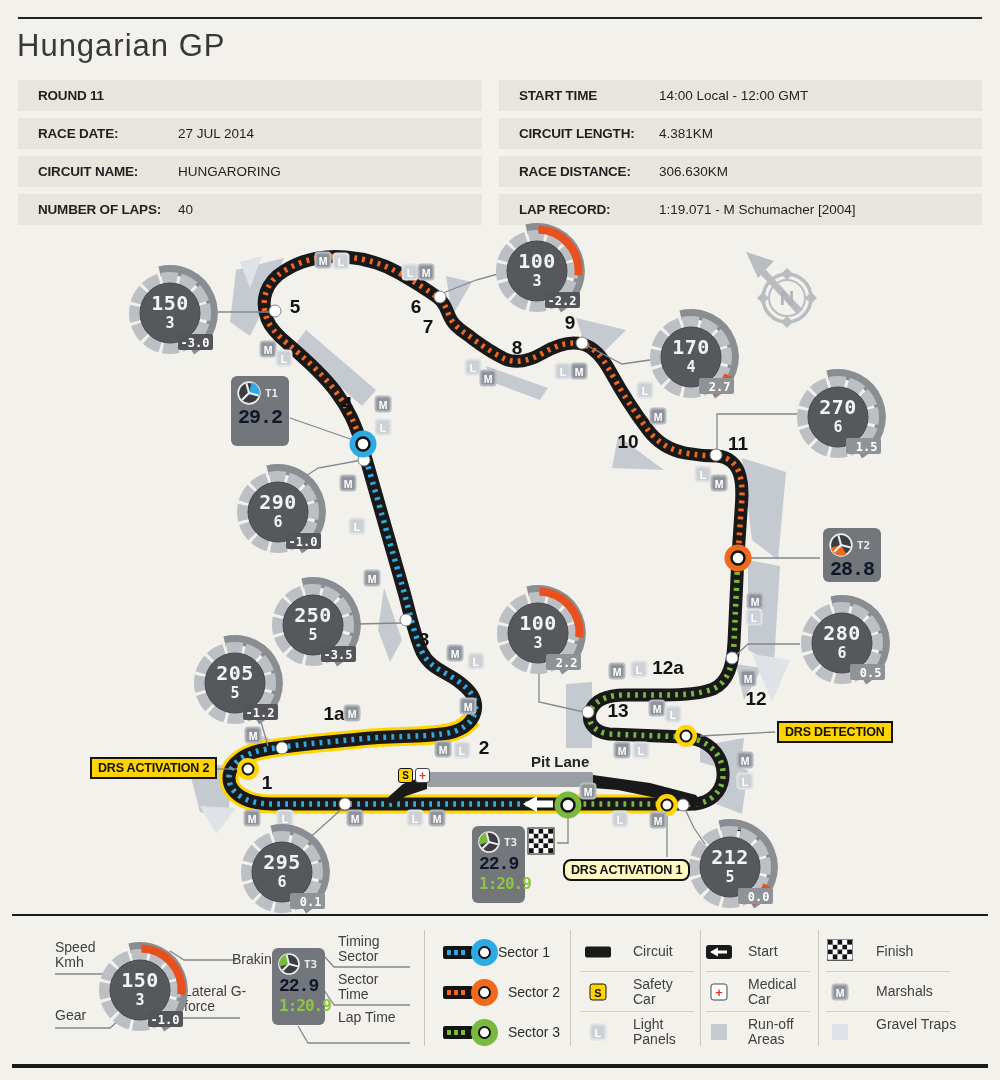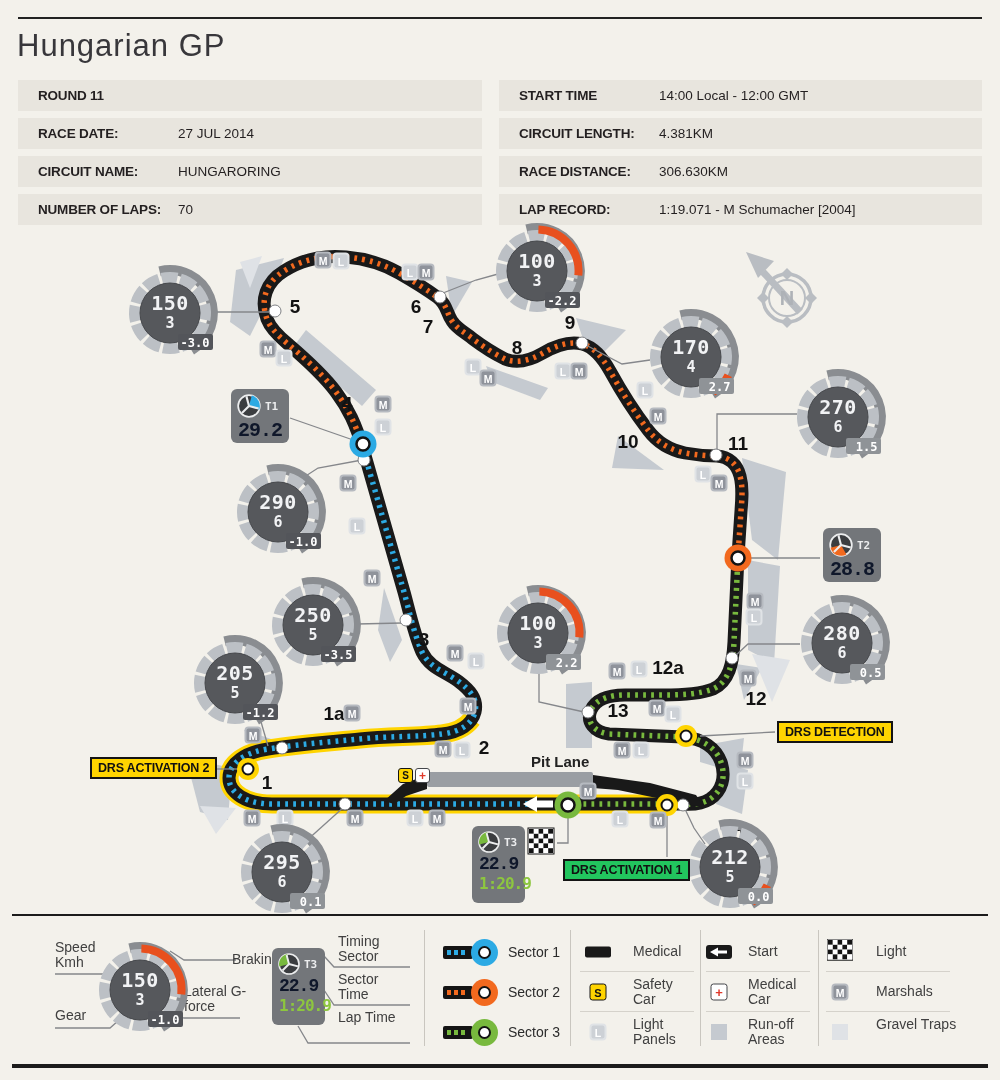--- a/index.html
+++ b/index.html
@@ -67,7 +67,7 @@
       </div>
       <div class="info-row">
         <div class="info-label">NUMBER OF LAPS:</div>
-        <div class="info-value">70</div>
+        <div class="info-value">40</div>
       </div>
     </div>
   <div id="info-right" class="info-table">

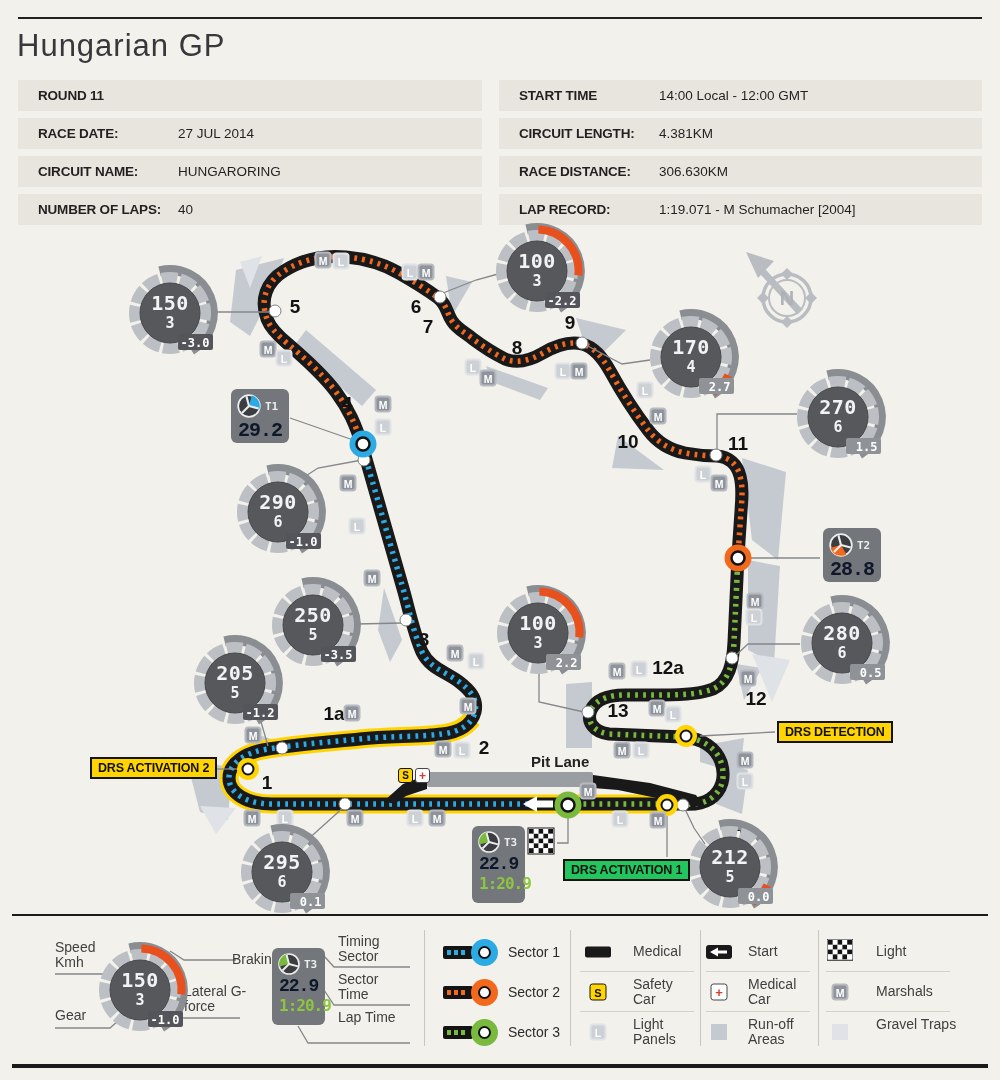--- a/index.html
+++ b/index.html
@@ -400,7 +400,7 @@
           <rect x="60" y="73" width="35" height="16" rx="2" fill="#8f9397"></rect>
           <text x="91.5" y="85.5" text-anchor="end" fill="#fff" font-size="12" font-weight="bold" font-family="&quot;DejaVu Sans Mono&quot;,monospace">0.0</text>
         </svg></div>
-      <div class="tbox" style="left: 231px; top: 389px; width: 58px; height: 54px;">
+      <div class="tbox" style="left: 231px; top: 376px; width: 58px; height: 70px;">
         <div class="trow">
           <svg width="26" height="26" viewBox="0 0 30 30">
             <circle cx="15" cy="15" r="12.5" fill="#3b3d40" stroke="#ecedee" stroke-width="2"></circle>

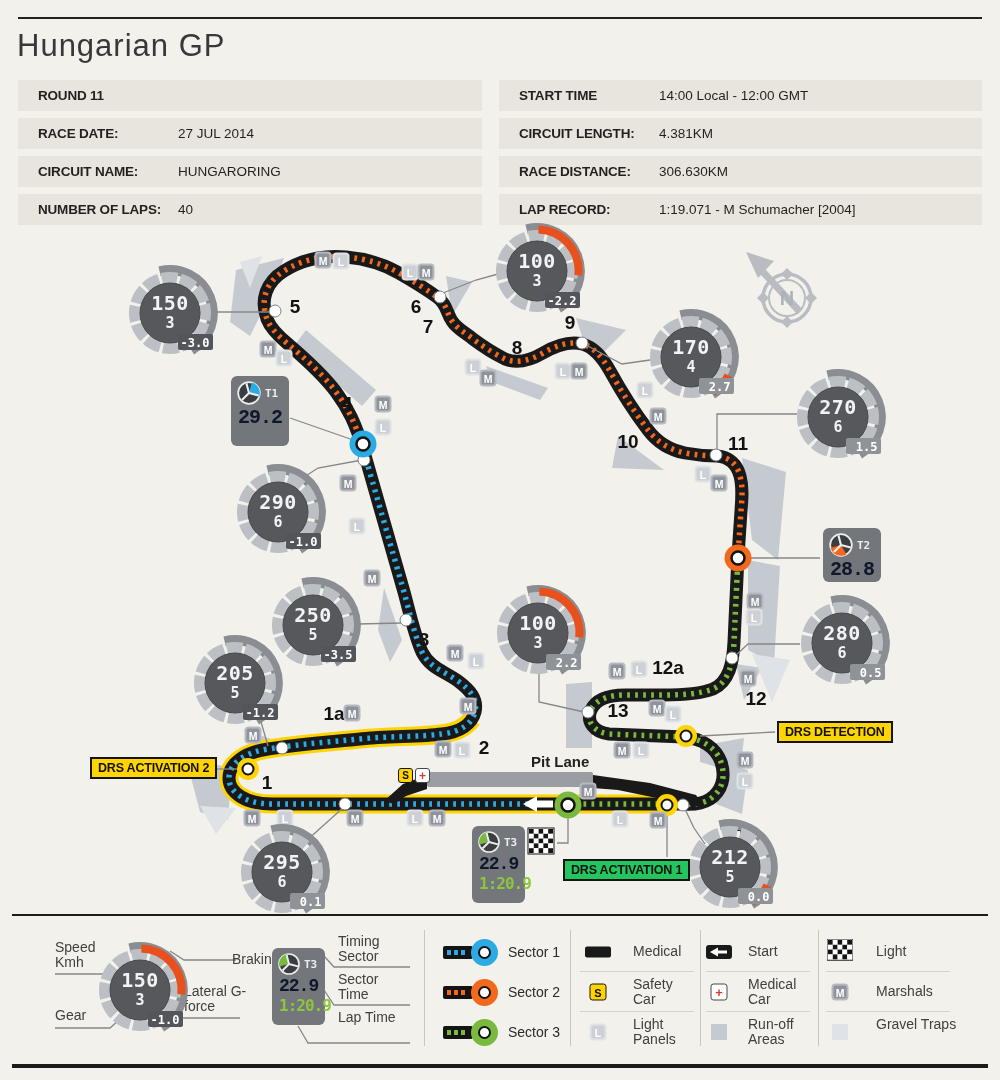--- a/index.html
+++ b/index.html
@@ -441,7 +441,7 @@
         <div class="tlap" style="color: rgb(141, 198, 63);">1:20.9</div>
       </div>
       <div class="drs" style="left: 90px; top: 757px; background: rgb(255, 212, 0);">DRS ACTIVATION 2</div>
-      <div class="drs" style="left: 563px; top: 859px; background: #22c55e;">DRS ACTIVATION 1</div>
+      <div class="drs" style="left: 563px; top: 859px; background: #fef9c3; border-radius: 8px;">DRS ACTIVATION 1</div>
       <div class="drs" style="left: 777px; top: 721px; background: rgb(255, 212, 0);">DRS DETECTION</div>
     </div>
   <div id="pit-label">Pit Lane</div>

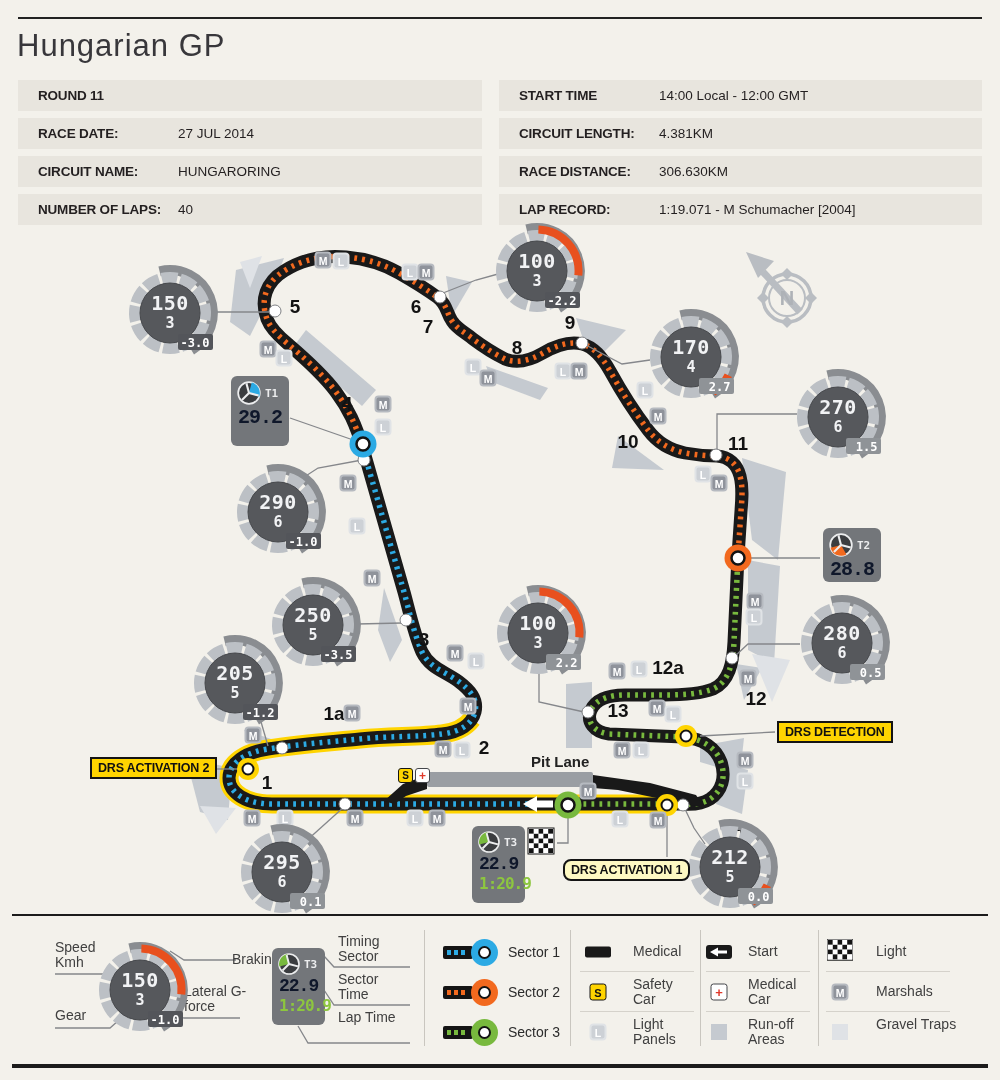--- a/index.html
+++ b/index.html
@@ -493,7 +493,7 @@
       <div class="ring" style="background: rgb(44, 170, 228);">
         <i></i>
       </div>
-      <div style="margin-left: 10px; font-size: 14px; color: rgb(43, 43, 43);">Sector 1</div>
+      <div style="font-size: 14px; color: rgb(43, 43, 43);">Sector 1</div>
     </div>
     <div class="leg-row" style="left: 443px; top: 978px; height: 28px;">
       <div class="swatch">

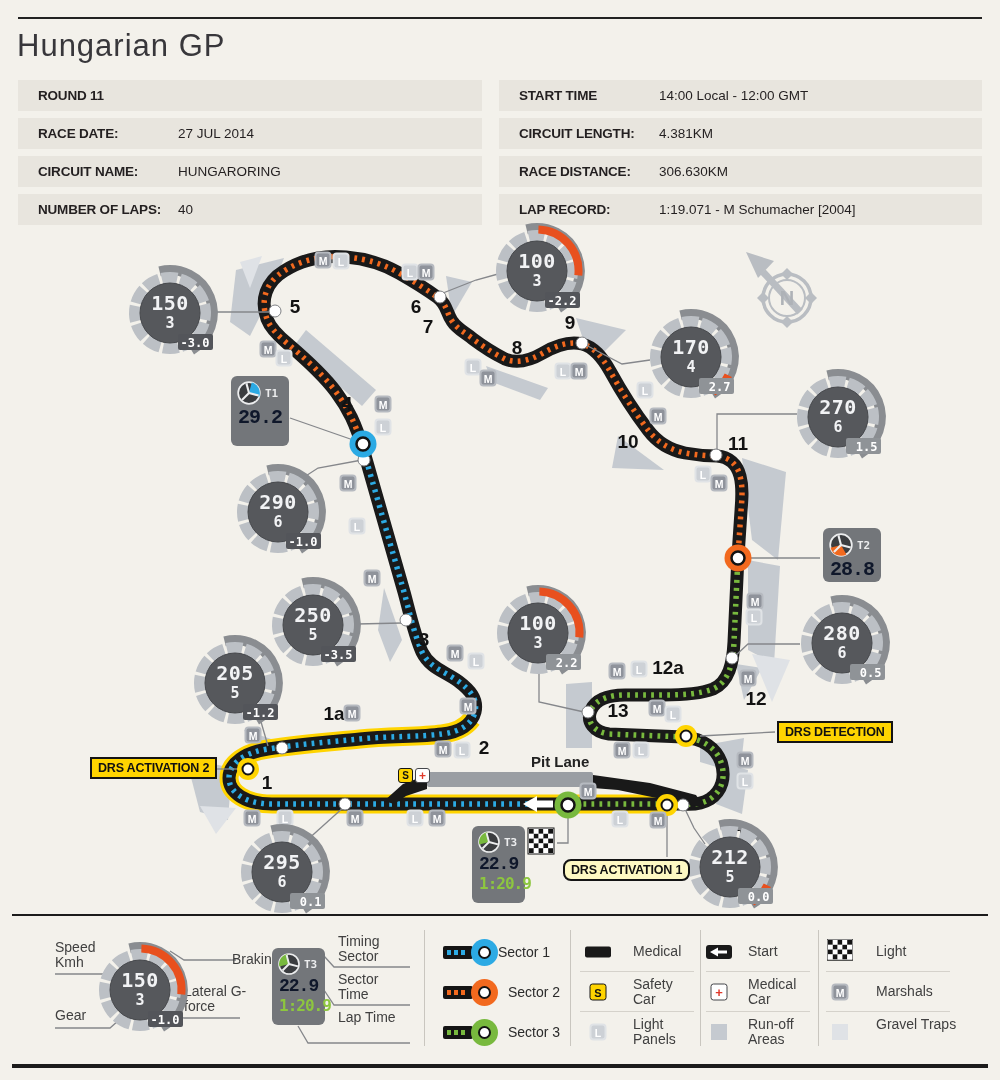--- a/index.html
+++ b/index.html
@@ -518,7 +518,7 @@
       <div style="margin-left: 10px; font-size: 14px; color: rgb(43, 43, 43);">Sector 3</div>
     </div>
     <div style="position: absolute; transform: translate(-50%, -50%); left: 598px; top: 952px; width: 26px; height: 11px; background: rgb(25, 25, 25); border-radius: 2px;"></div>
-    <div class="leg-label" style="left: 633px; width: 62px; top: 944px;">Medical</div>
+    <div class="leg-label" style="left: 633px; width: 62px; top: 944px;">Circuit</div>
     <div class="minichip" style="transform: translate(-50%, -50%); left: 598px; top: 992px; position: absolute; width: 17px; height: 17px; background: rgb(255, 212, 0); border: 1.5px solid rgb(20, 20, 20); font-size: 11px; color: rgb(17, 17, 17);">S</div>
     <div class="leg-label" style="left: 633px; width: 62px; top: 977px;">Safety Car</div>
     <div class="chip L" style="transform: translate(-50%, -50%); position: absolute; left: 598px; top: 1032px;">L</div>

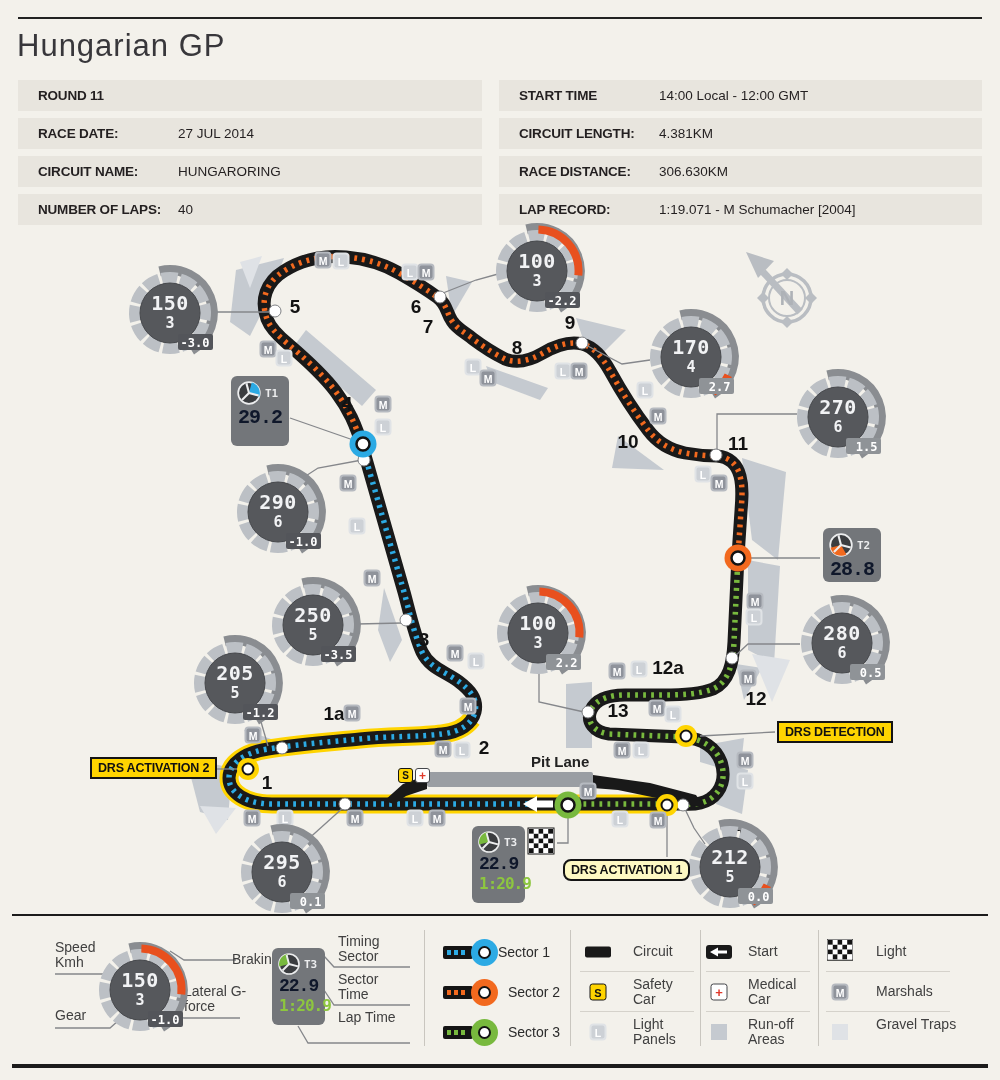--- a/index.html
+++ b/index.html
@@ -560,7 +560,7 @@
           <rect x="20.2" y="15.399999999999999" width="4.8" height="4.8" fill="#ffffff"></rect>
         </g>
       </svg></div>
-    <div class="leg-label" style="left: 876px; width: 84px; top: 944px;">Light</div>
+    <div class="leg-label" style="left: 876px; width: 84px; top: 944px;">Finish</div>
     <div class="chip M" style="transform: translate(-50%, -50%); position: absolute; left: 840px; top: 992px;">M</div>
     <div class="leg-label" style="left: 876px; width: 84px; top: 984px;">Marshals</div>
     <div style="position: absolute; transform: translate(-50%, -50%); left: 840px; top: 1032px; width: 16px; height: 16px; background: rgb(223, 226, 230);"></div>

